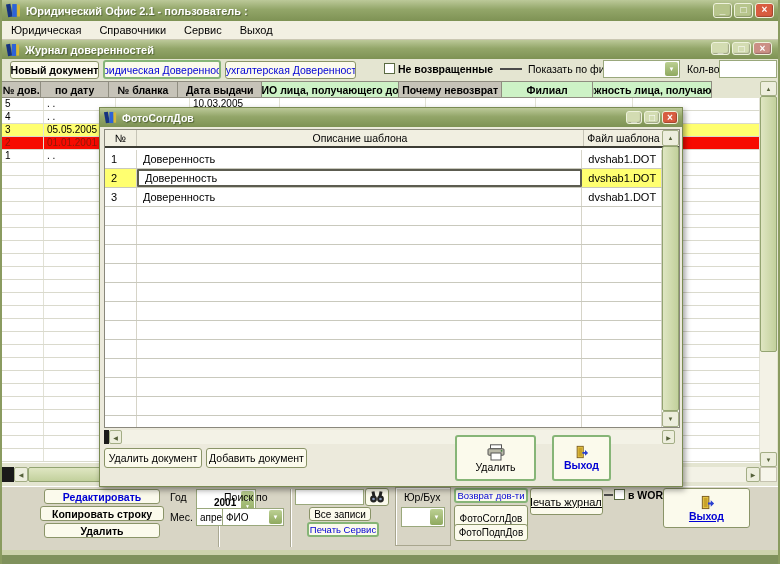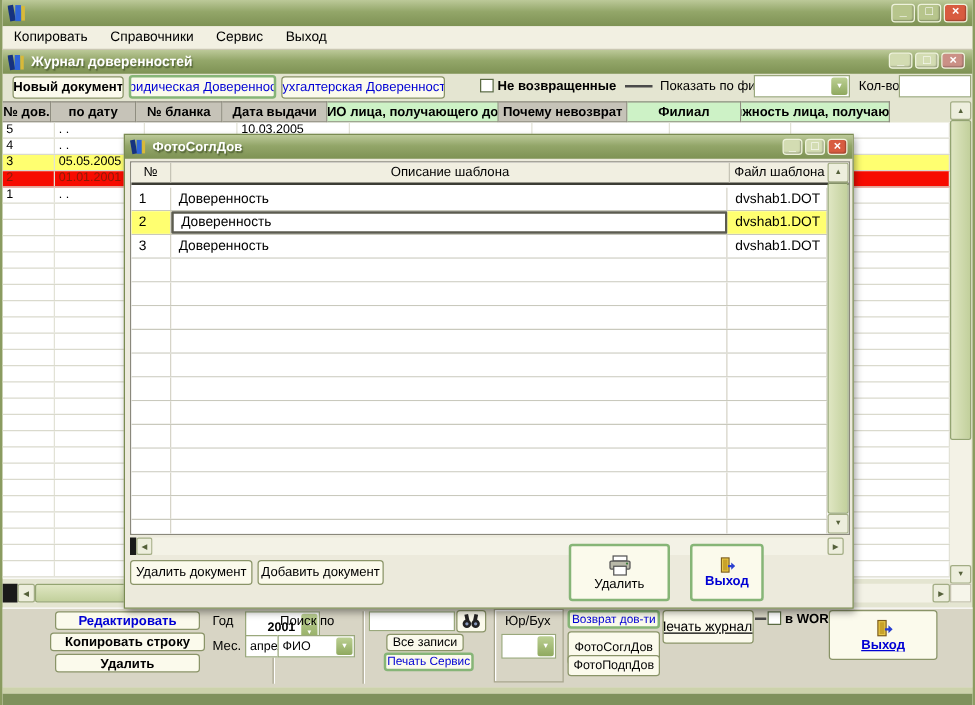--- a/index.html
+++ b/index.html
@@ -100,6 +100,7 @@
       <rect x="5.8" y="1" width="4.2" height="12" fill="#2e63d8"></rect>
       <rect x="10.4" y="1.6" width="2.6" height="11" fill="#d8b93a"></rect>
     </svg>
+    <span class="title-text">Юридический Офис 2.1 - пользователь  :</span>
   </div>
   <div class="winbtns" style="right:4px;top:3px;">
     <div class="wb wb-olive">_</div>

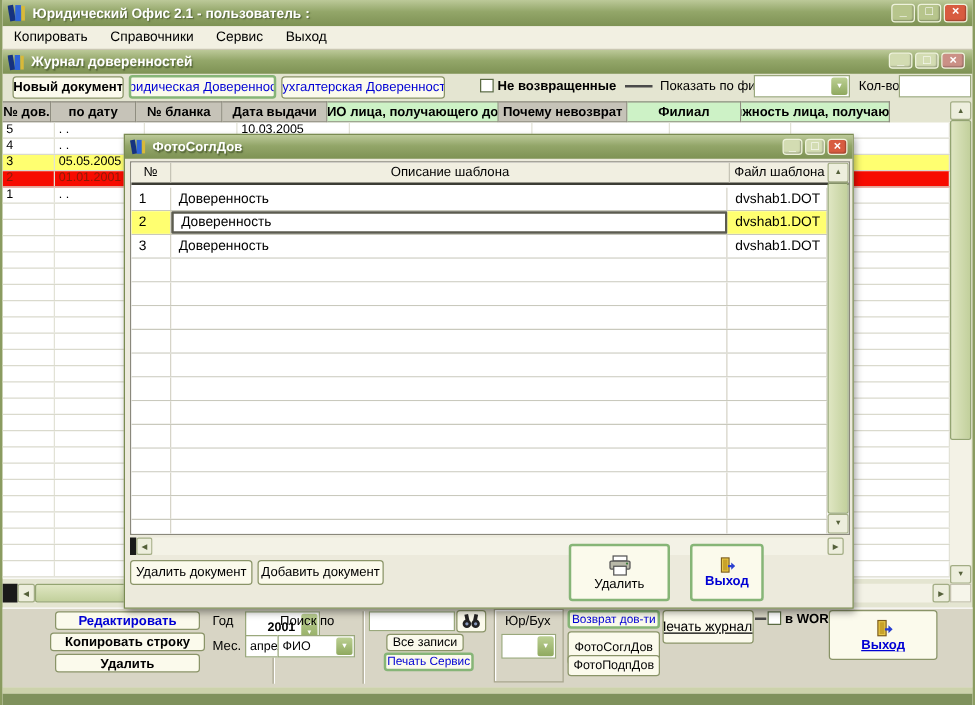--- a/index.html
+++ b/index.html
@@ -109,7 +109,7 @@
   </div>
 
   <div id="menubar">
-    <span class="menu-item">Копировать</span>
+    <span class="menu-item">Юридическая</span>
     <span class="menu-item">Справочники</span>
     <span class="menu-item">Сервис</span>
     <span class="menu-item">Выход</span>

